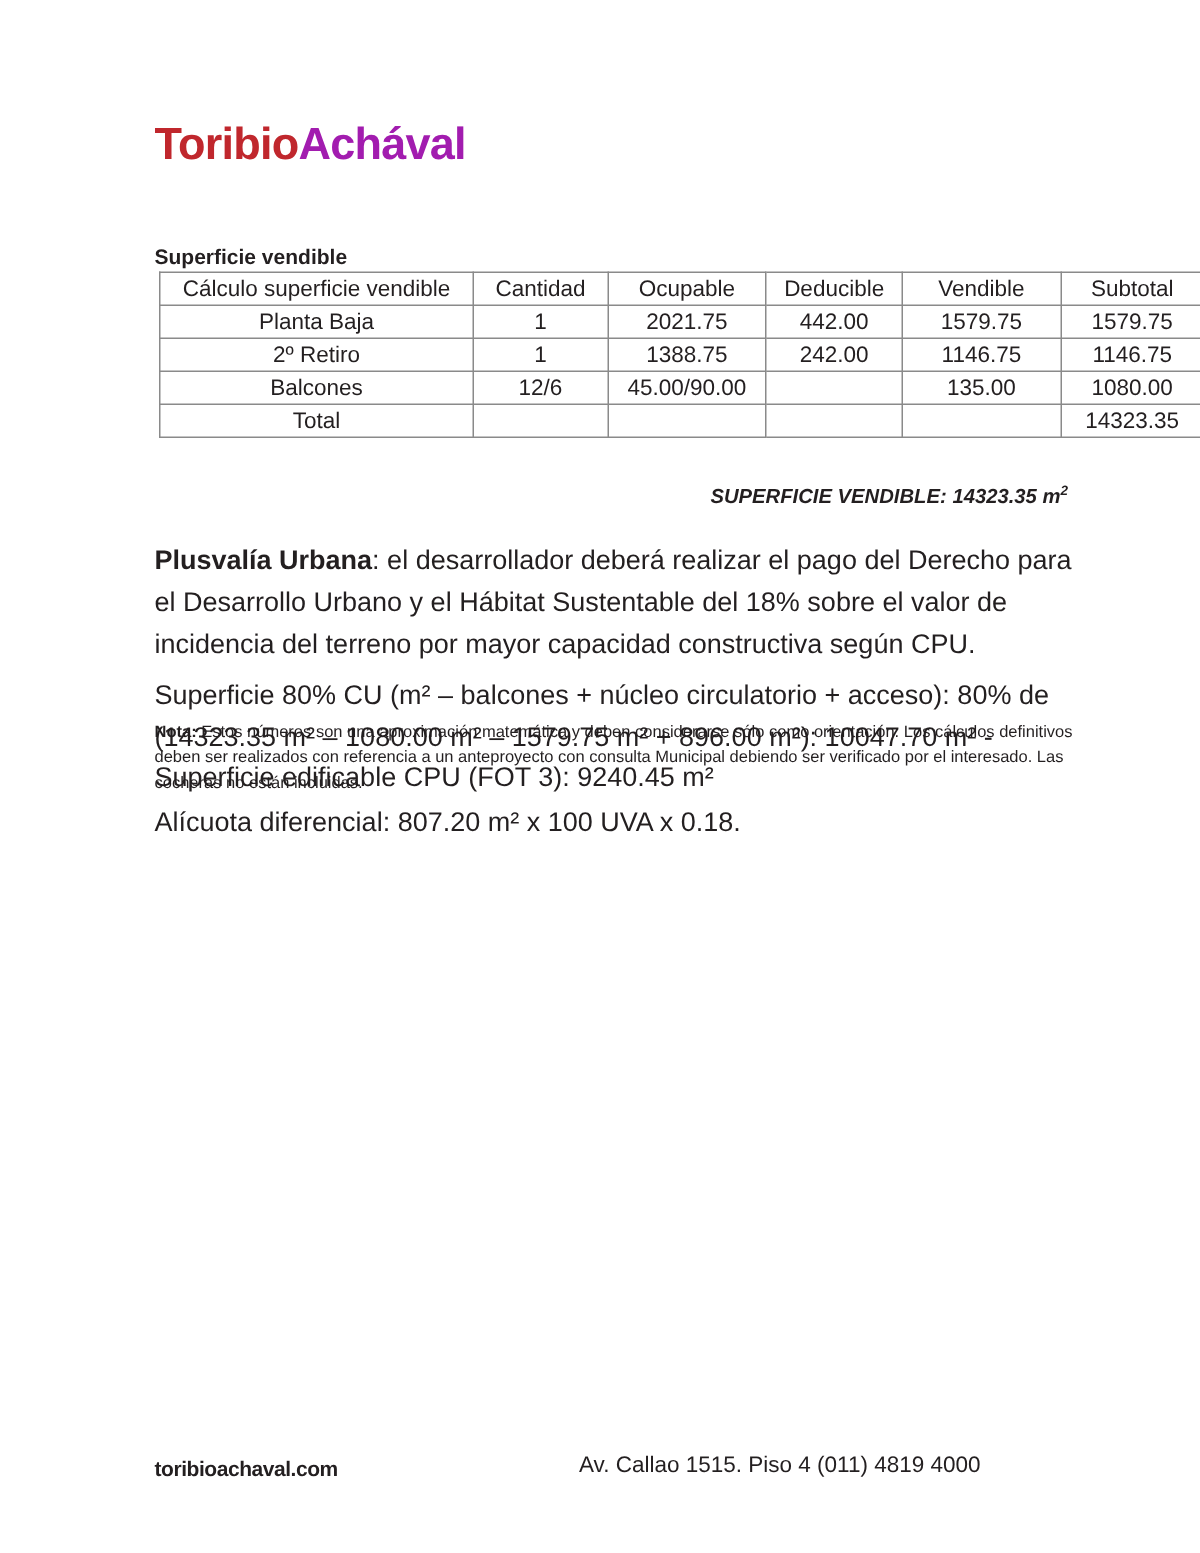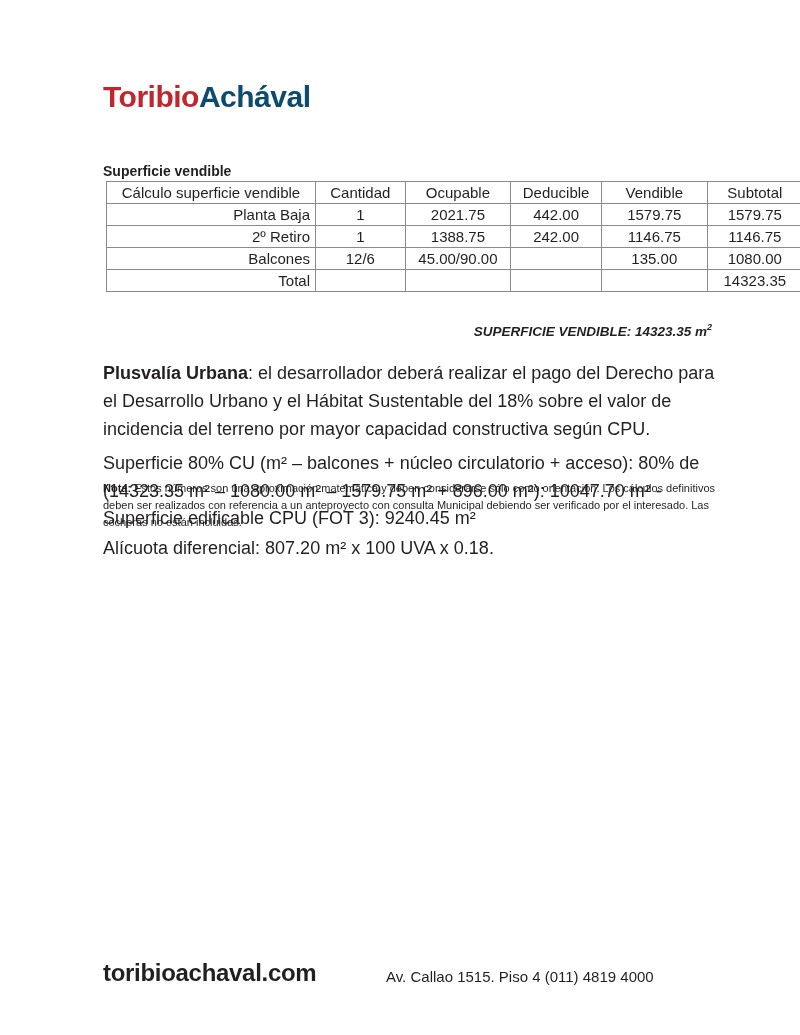--- a/index.html
+++ b/index.html
@@ -34,7 +34,7 @@
     white-space: nowrap;
   }
   .logo .part-a { color: #c0272d; }
-  .logo .part-b { color: #0c4a6e; }
+  .logo .part-b { color: #a21caf; }
 
   
   .section-title {

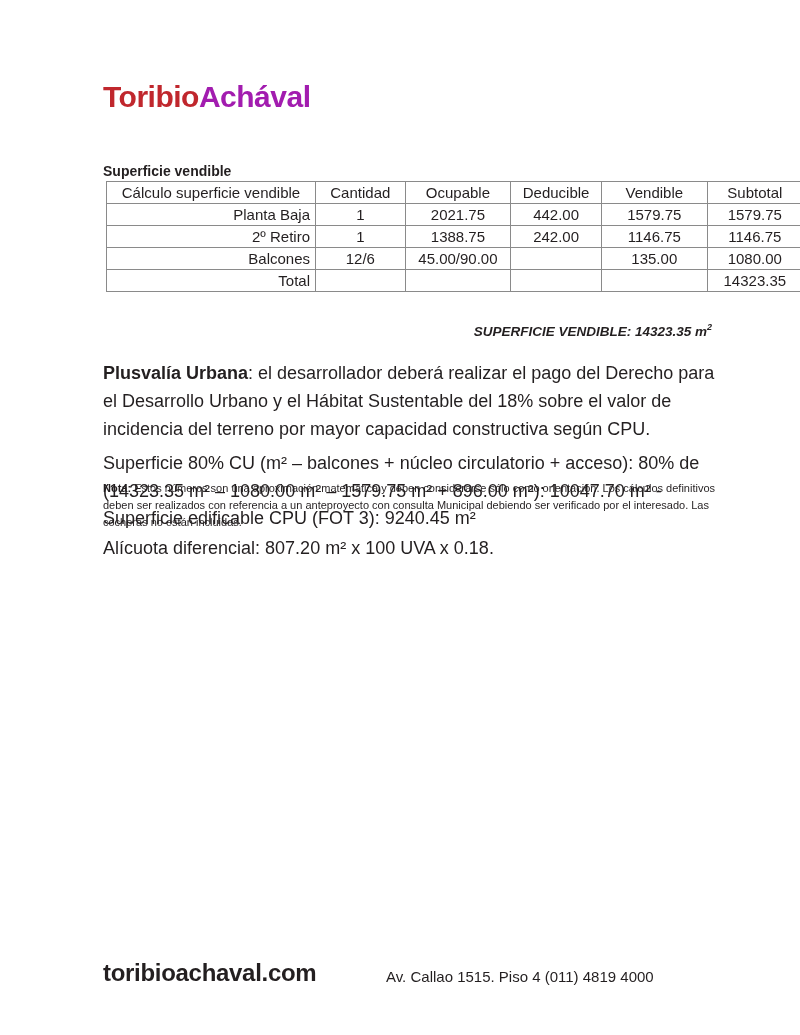--- a/index.html
+++ b/index.html
@@ -66,7 +66,7 @@
     font-weight: normal;
   }
   table.calc th { text-align: center; }
-  table.calc td.label { text-align: right; }
+  table.calc td.label { text-align: center; }
   table.calc td.num { text-align: center; }
   table.calc col.c0 { width: 182px; }
   table.calc col.c1 { width: 78px; }

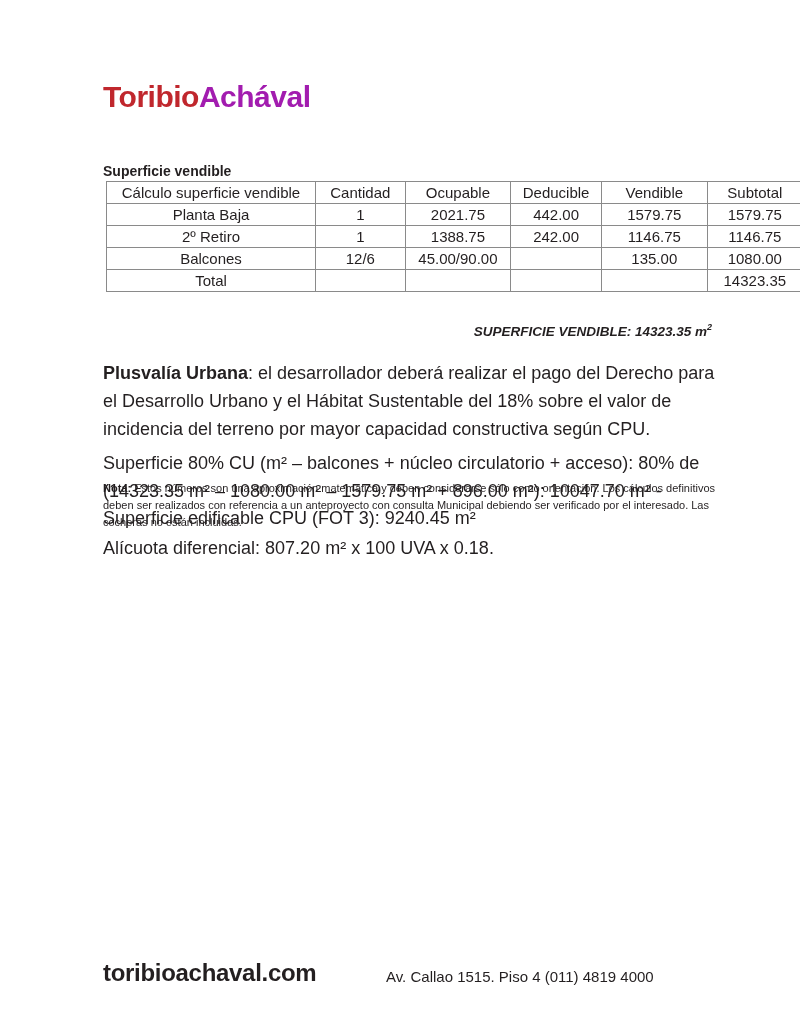--- a/index.html
+++ b/index.html
@@ -118,7 +118,7 @@
     position: absolute;
     left: 103px;
     bottom: 48px;
-    font-size: 24px;
+    font-size: 14px;
     font-weight: bold;
     color: #231f20;
     letter-spacing: -0.3px;

